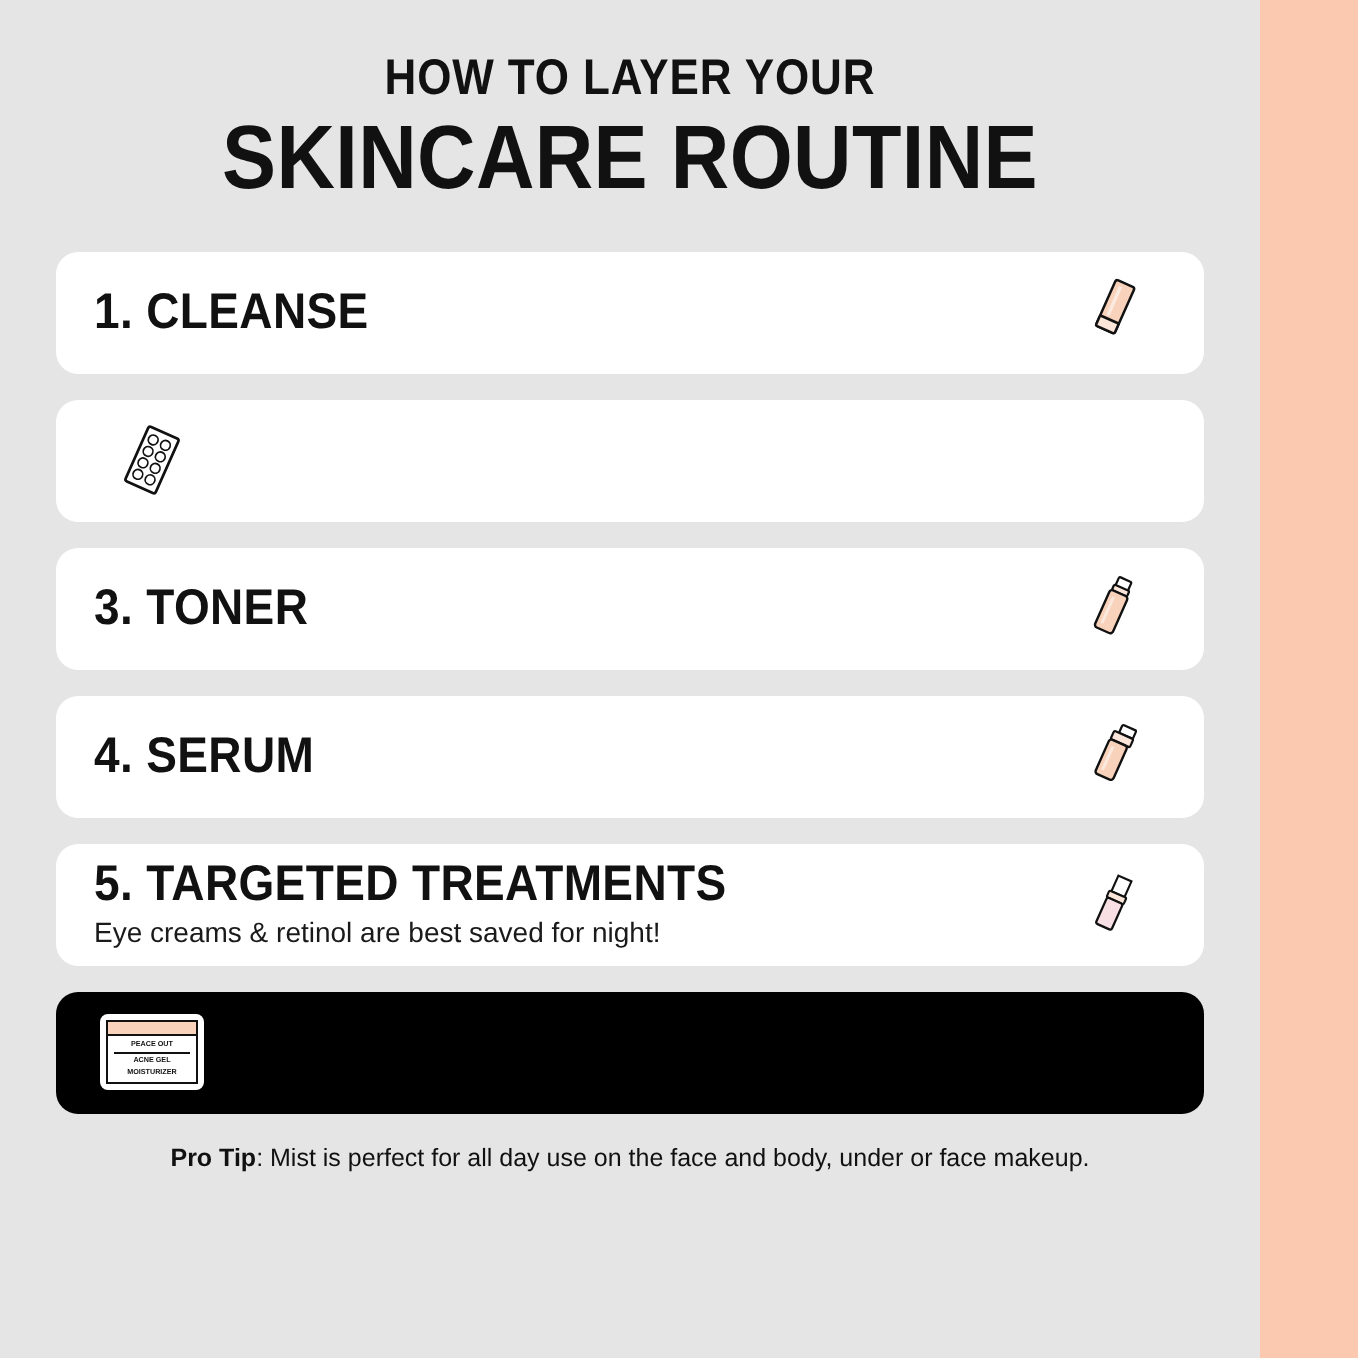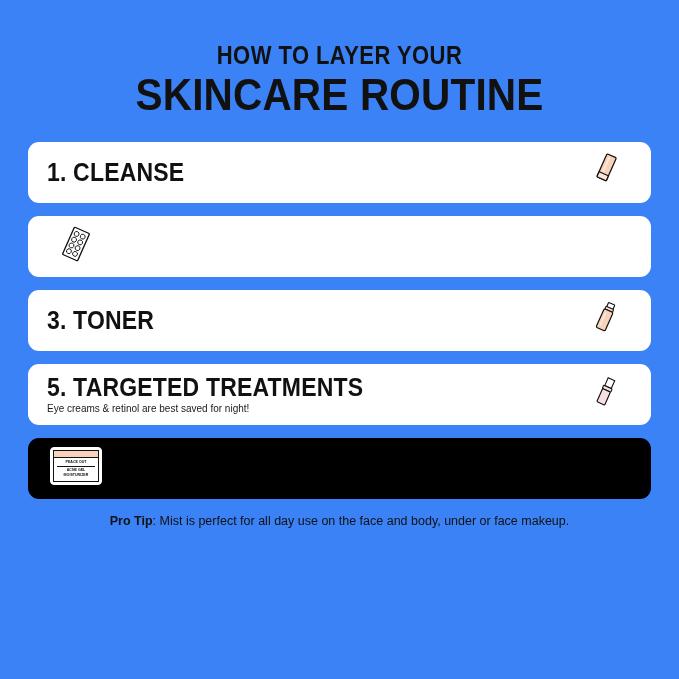--- a/index.html
+++ b/index.html
@@ -13,10 +13,10 @@
   }
 
   .page {
-    width: 679px;
+    width: 630px;
     height: 679px;
-    background: #3b82f6;
-    padding: 16px 28px;
+    background: #e5e5e5;
+    padding: 0 28px;
     display: flex;
     flex-direction: column;
   }

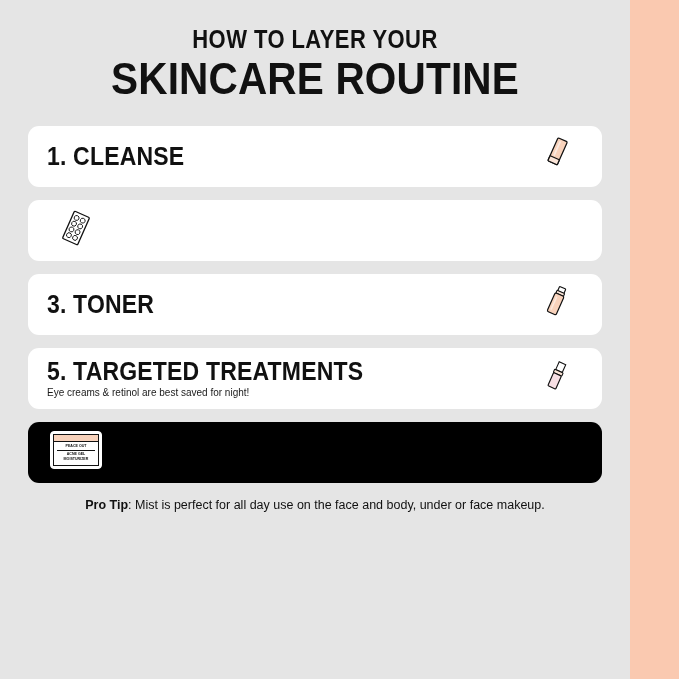--- a/index.html
+++ b/index.html
@@ -59,6 +59,7 @@
     background: #ffffff;
     border-radius: 11px;
     display: flex;
+    align-items: center;
     justify-content: space-between;
     padding: 0 17px 0 19px;
     position: relative;

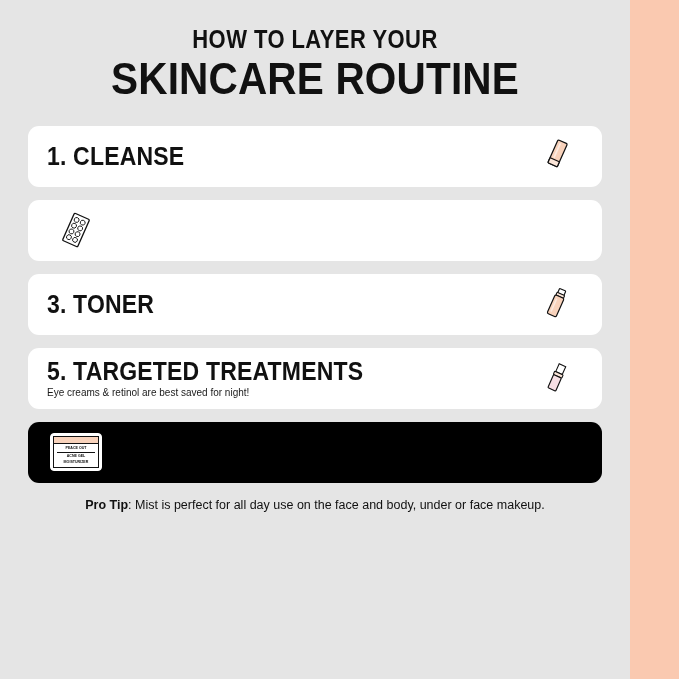--- a/index.html
+++ b/index.html
@@ -169,6 +169,21 @@
       </div>
       <div class="step">
         <div class="step-text">
+          <div class="step-label">4. SERUM</div>
+        </div>
+        <div class="icon-slot">
+          <svg width="42" height="42" viewBox="0 0 56 56" xmlns="http://www.w3.org/2000/svg">
+            <g transform="rotate(24 28 28)">
+              <rect x="26" y="6" width="10" height="6" rx="1" fill="#fff" stroke="#111" stroke-width="1.5"></rect>
+              <rect x="22.5" y="12" width="14" height="6" rx="1" fill="#fbe5d8" stroke="#111" stroke-width="1.5"></rect>
+              <rect x="22" y="18" width="13" height="25" rx="2" fill="#f8d2bb" stroke="#111" stroke-width="1.6"></rect>
+              <line x1="26" y1="22" x2="26" y2="39" stroke="#fff" stroke-width="2" opacity="0.5"></line>
+            </g>
+          </svg>
+        </div>
+      </div>
+      <div class="step">
+        <div class="step-text">
           <div class="step-label">5. TARGETED TREATMENTS</div>
           <div class="step-sub">Eye creams &amp; retinol are best saved for night!</div>
         </div>

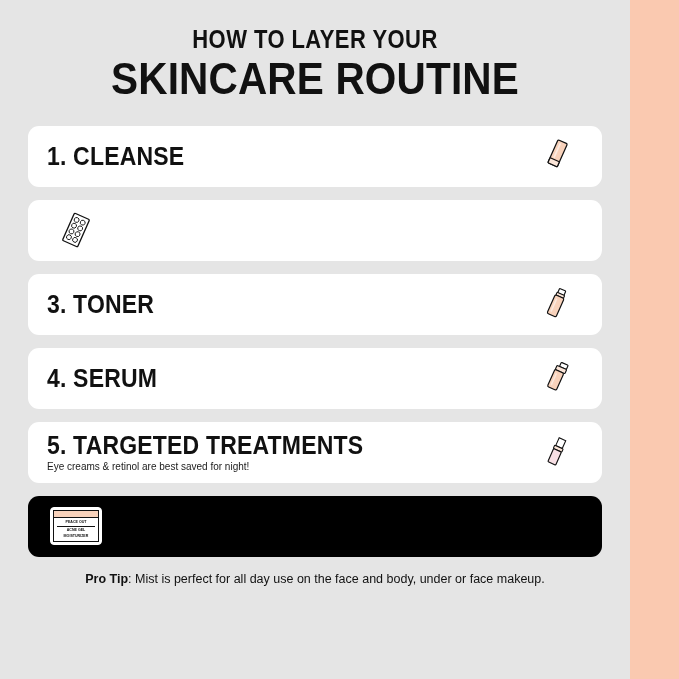--- a/index.html
+++ b/index.html
@@ -84,7 +84,7 @@
     font-size: 27px;
   }
   .step-sub {
-    font-size: 10px;
+    font-size: 14px;
     color: #1a1a1a;
     line-height: 1.2;
     margin-top: 2px;

